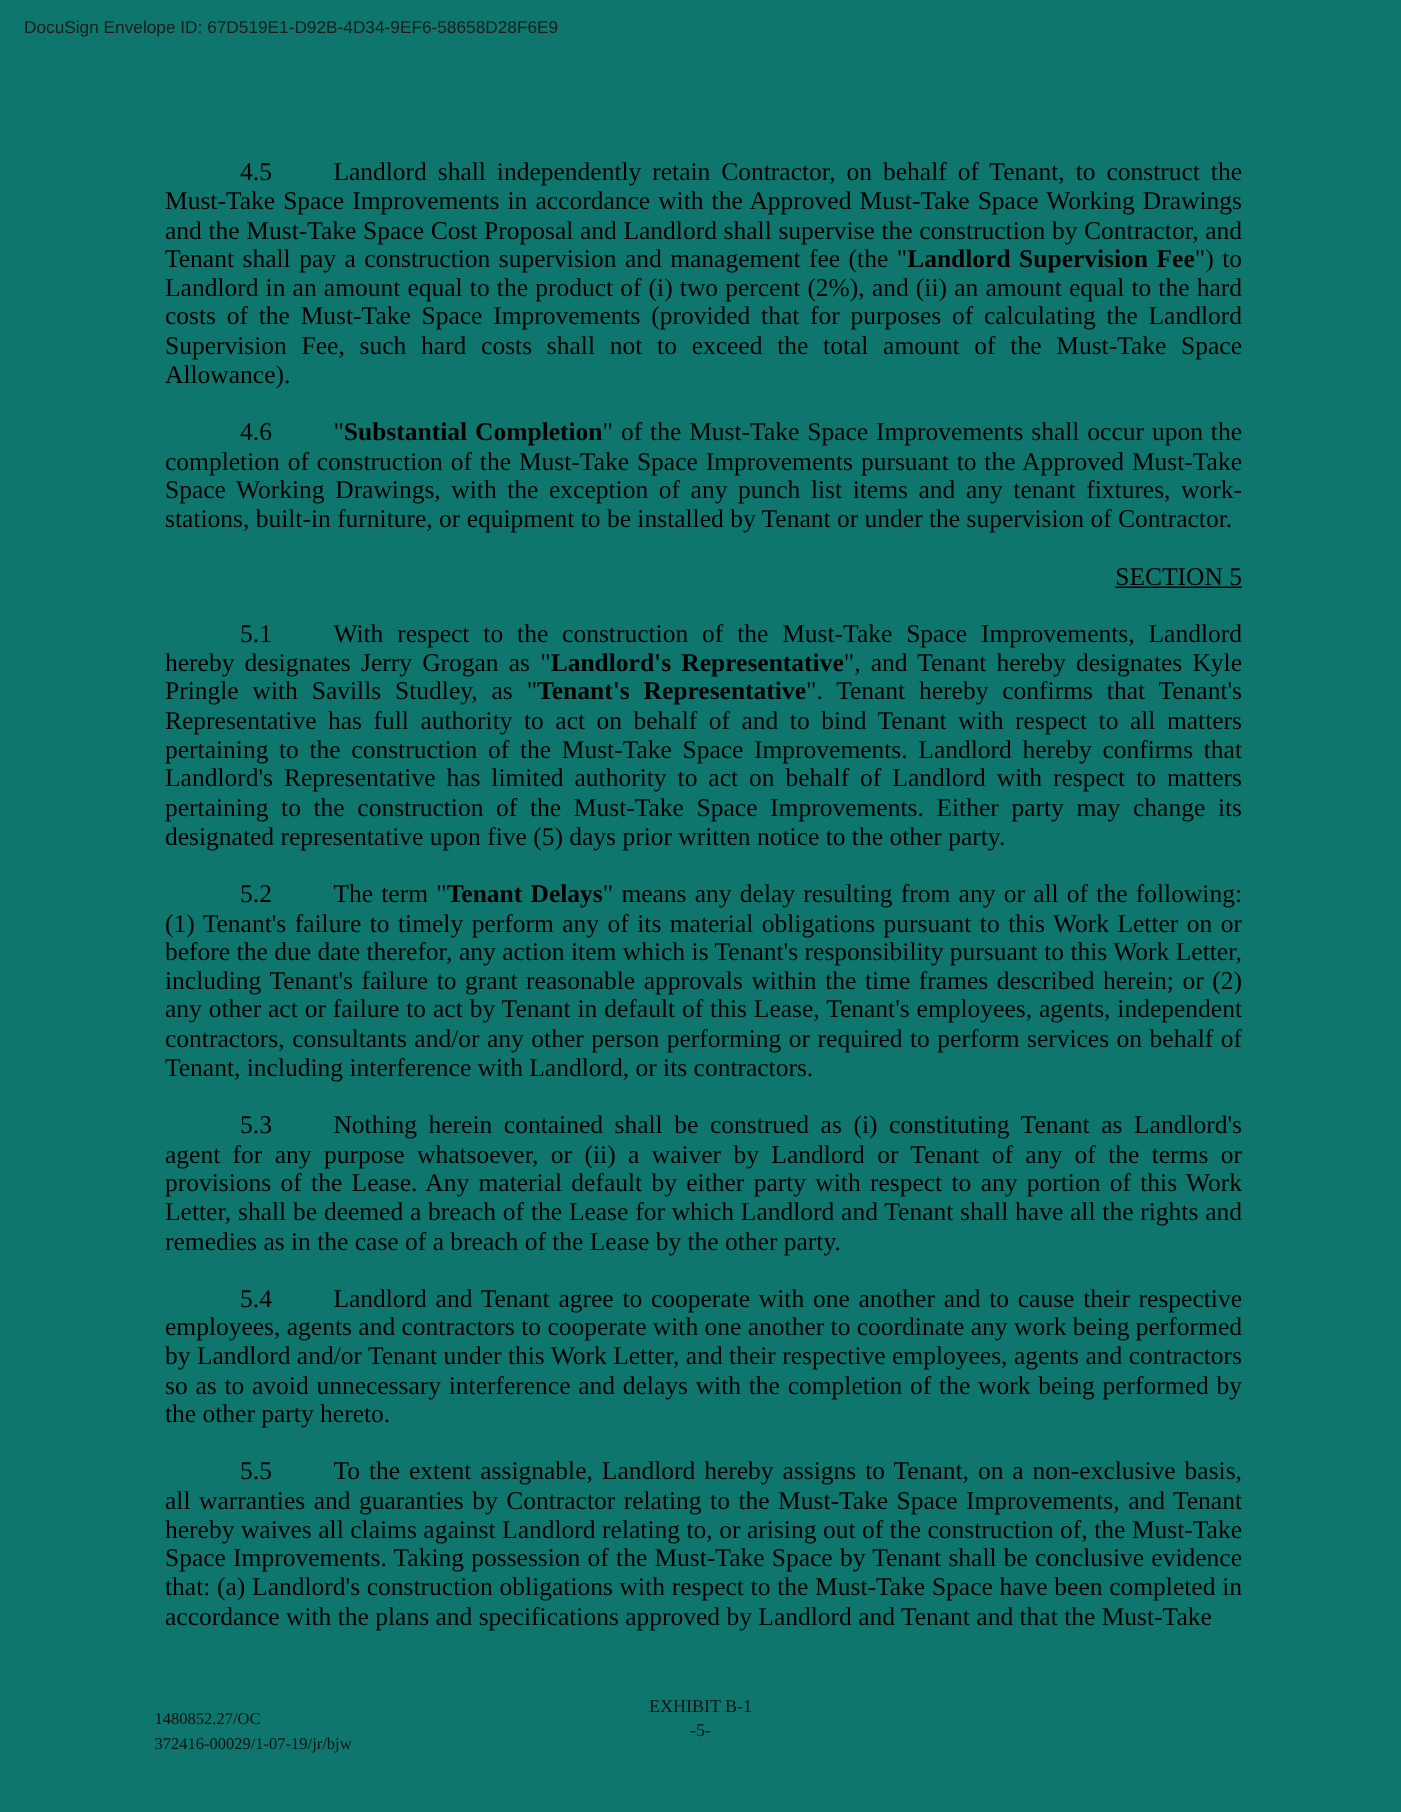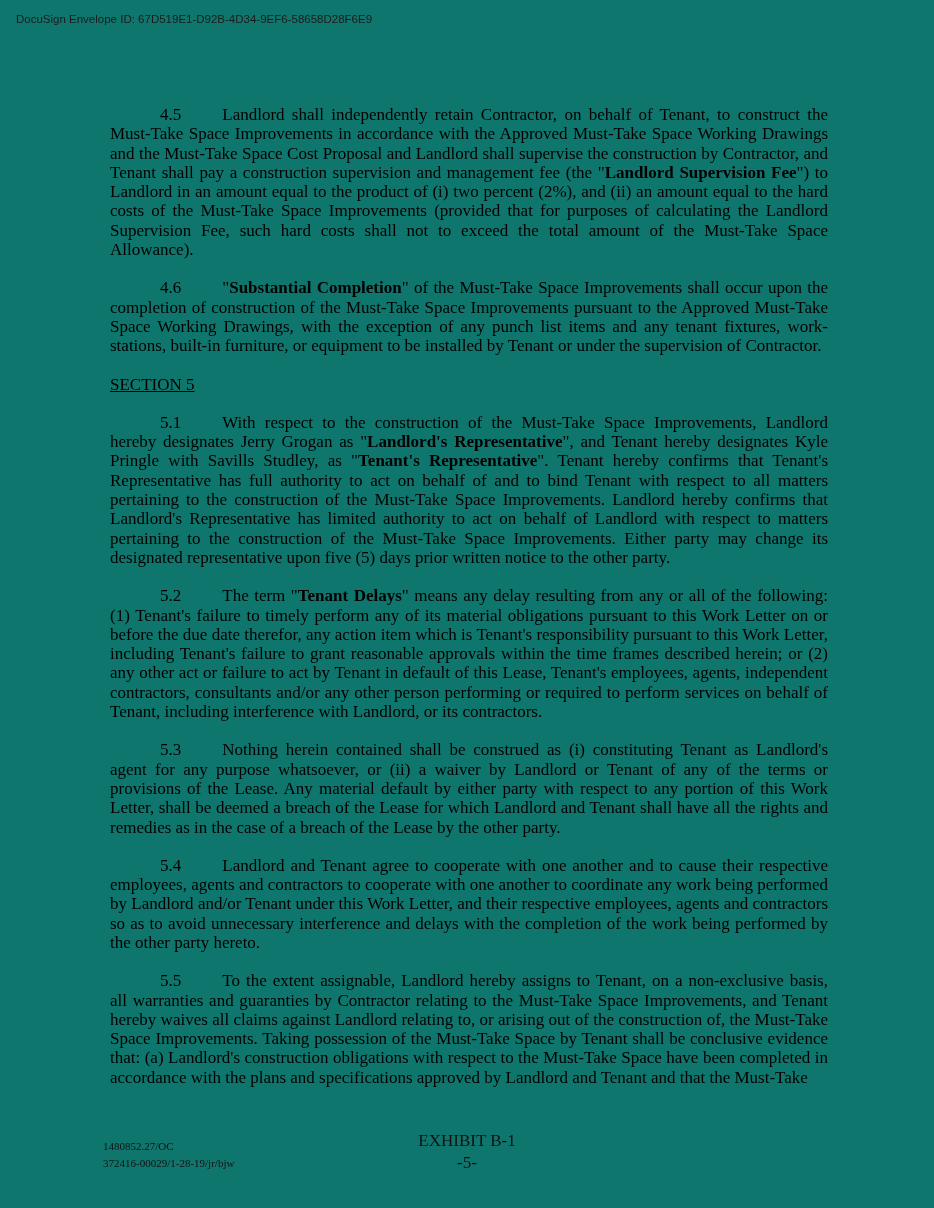--- a/index.html
+++ b/index.html
@@ -37,7 +37,7 @@
   .tab { display: inline-block; width: 41px; }
   .b { font-weight: bold; }
   .section-heading {
-    text-align: left;
+    text-align: right;
     text-indent: 0;
     margin: 19px 0 19px 0;
   }

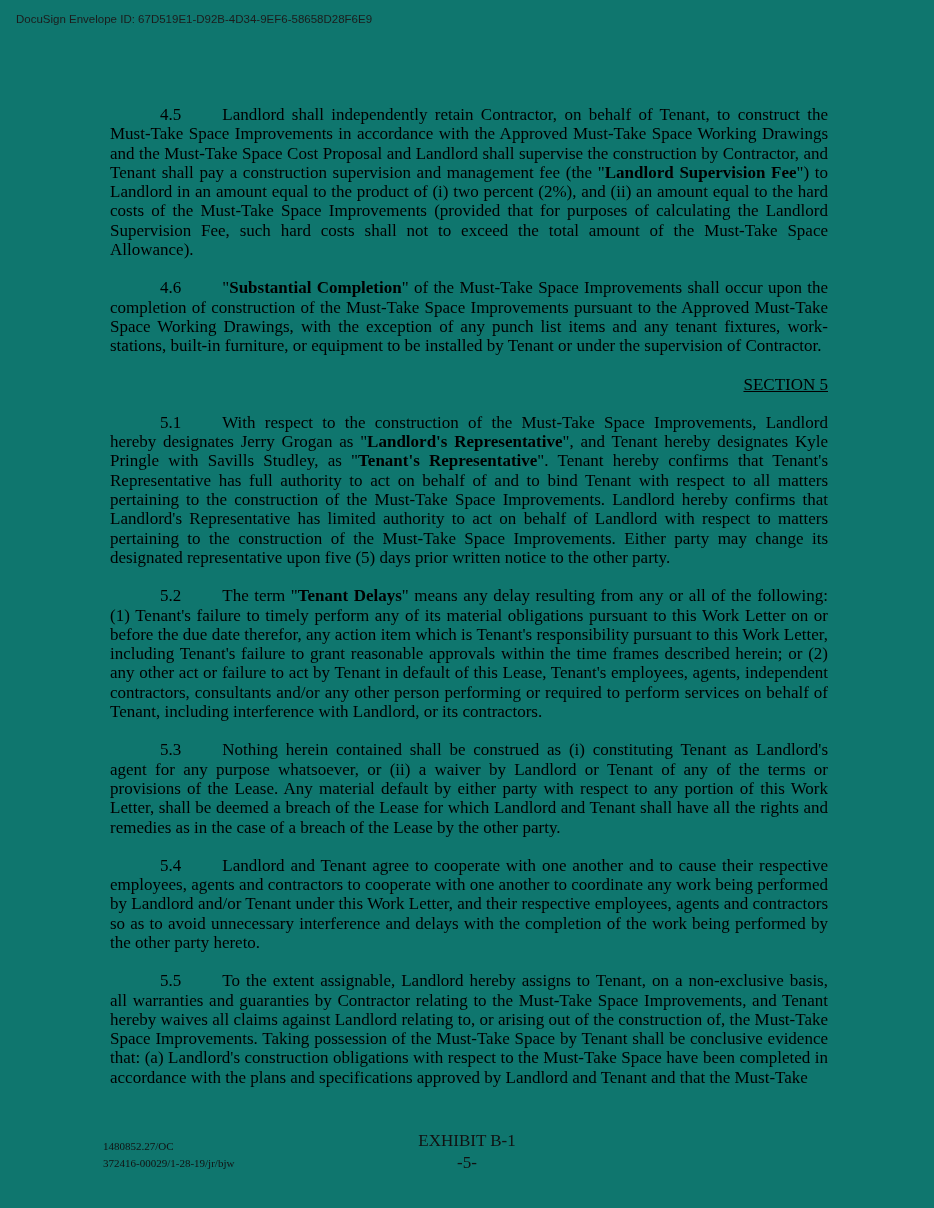--- a/index.html
+++ b/index.html
@@ -56,7 +56,7 @@
     top: 1130px;
     width: 934px;
     text-align: center;
-    font-size: 17px;
+    font-size: 12px;
     line-height: 1.3;
     color: #111;
   }

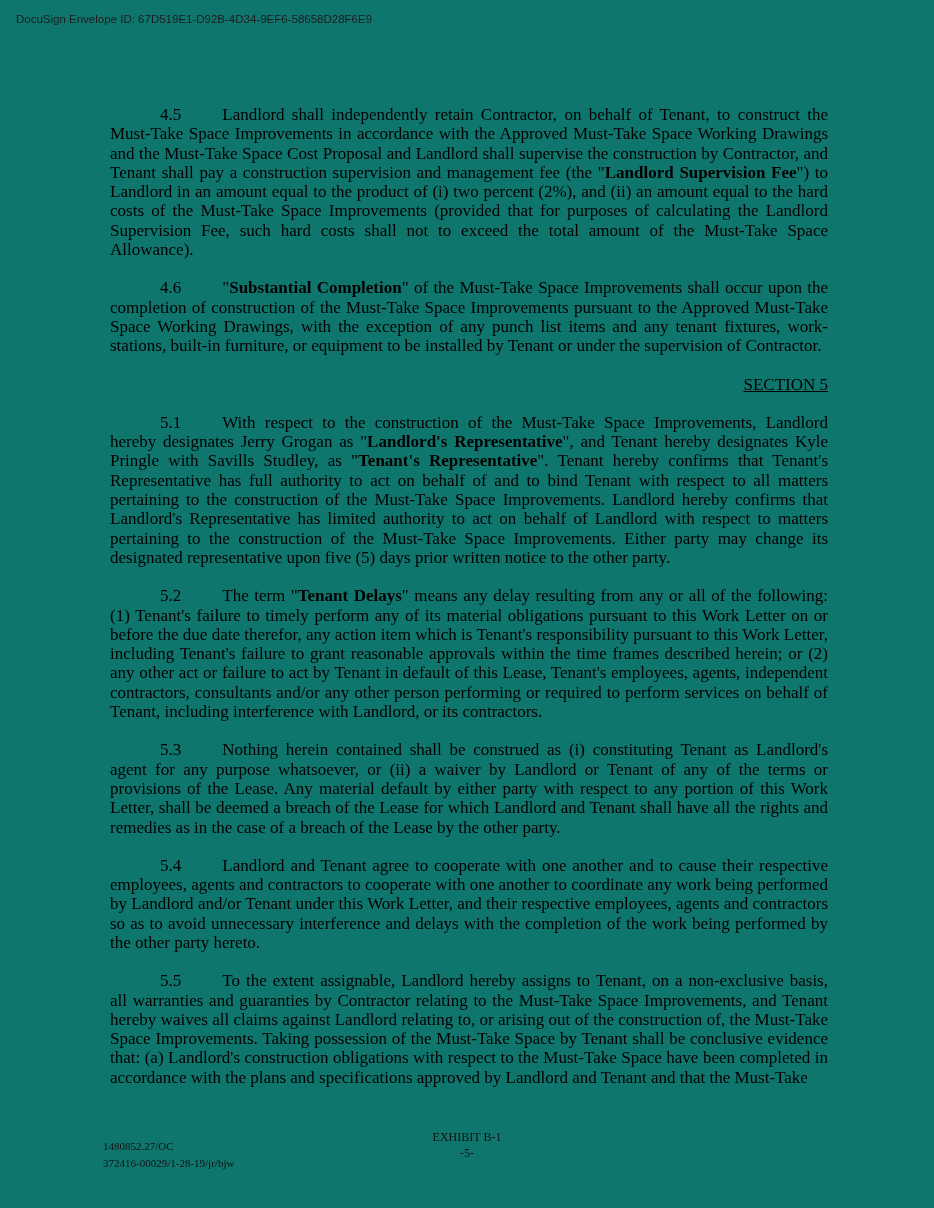--- a/index.html
+++ b/index.html
@@ -92,7 +92,7 @@
 
   <div class="footer-left">
     <div>1480852.27/OC</div>
-    <div>372416-00029/1-28-19/jr/bjw</div>
+    <div>372416-00029/1-07-19/jr/bjw</div>
   </div>
 
   <div class="footer-center">

